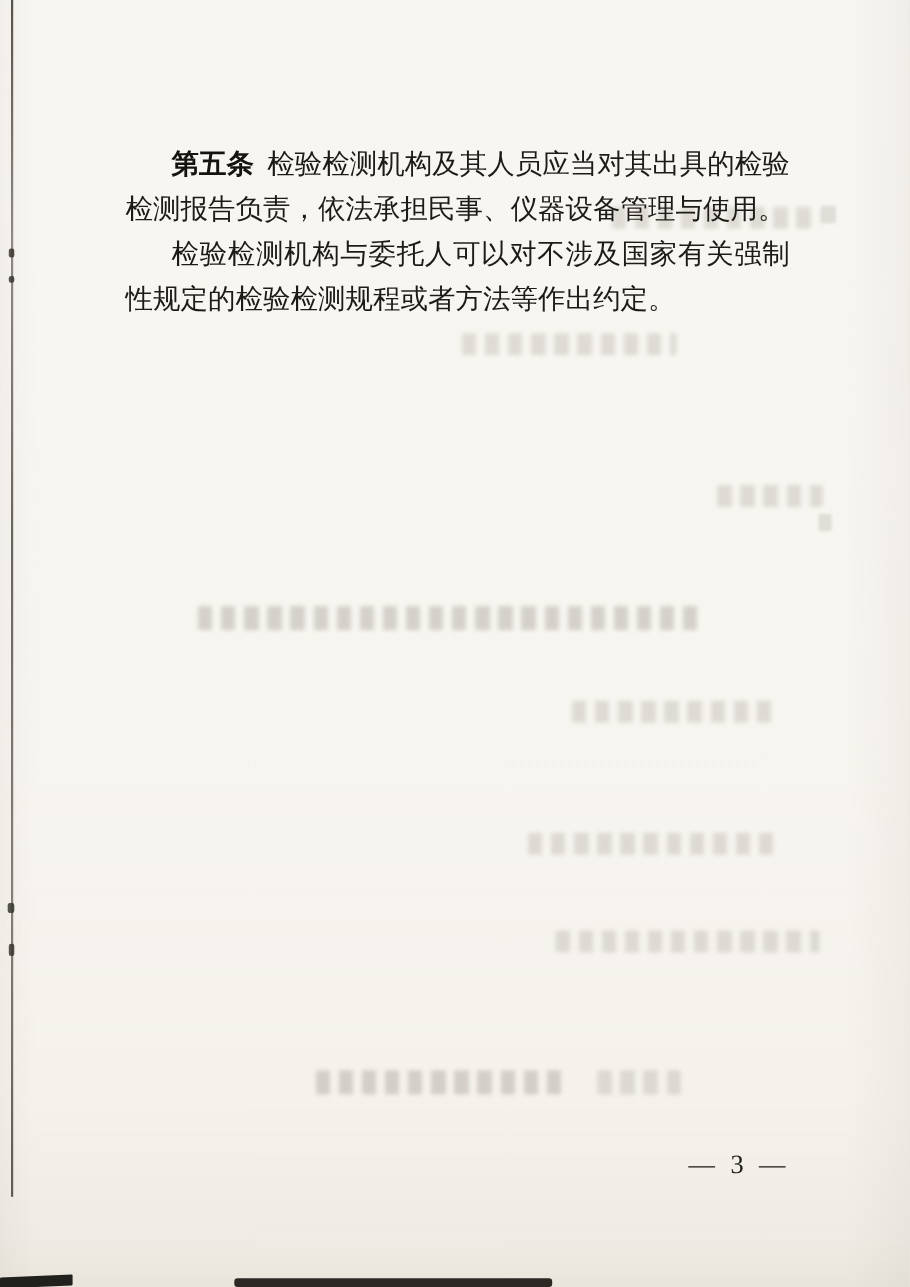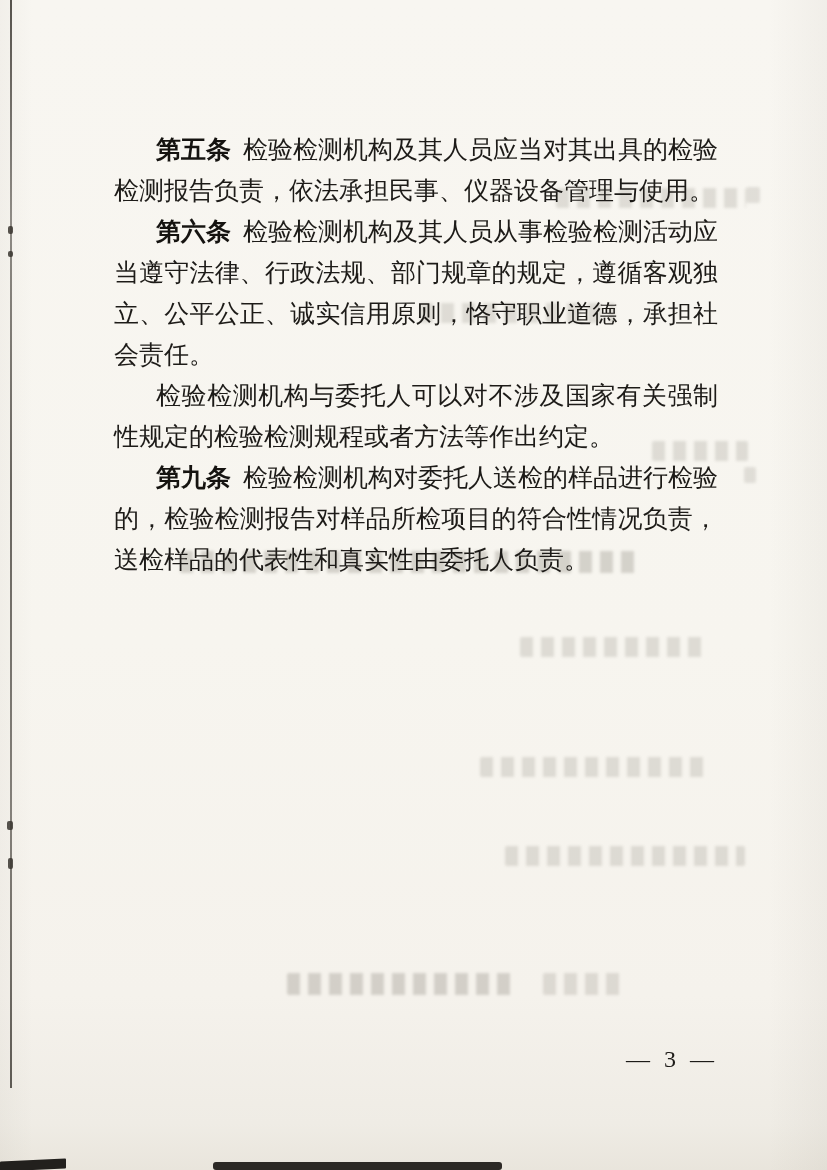--- a/index.html
+++ b/index.html
@@ -142,7 +142,6 @@
 
   <div class="text-block">
     <p><span class="term">第五条</span><span>检验检测机构及其人员应当对其出具的检验检测报告负责，依法承担民事、仪器设备管理与使用。</span></p>
-    <p><span class="term">第六条</span><span>检验检测机构及其人员从事检验检测活动应当遵守法律、行政法规、部门规章的规定，遵循客观独立、公平公正、诚实信用原则，恪守职业道德，承担社会责任。</span></p>
     <p><span class="term"></span><span>检验检测机构与委托人可以对不涉及国家有关强制性规定的检验检测规程或者方法等作出约定。</span></p>
     <p><span class="term">第九条</span><span>检验检测机构对委托人送检的样品进行检验的，检验检测报告对样品所检项目的符合性情况负责，送检样品的代表性和真实性由委托人负责。</span></p>
   </div>

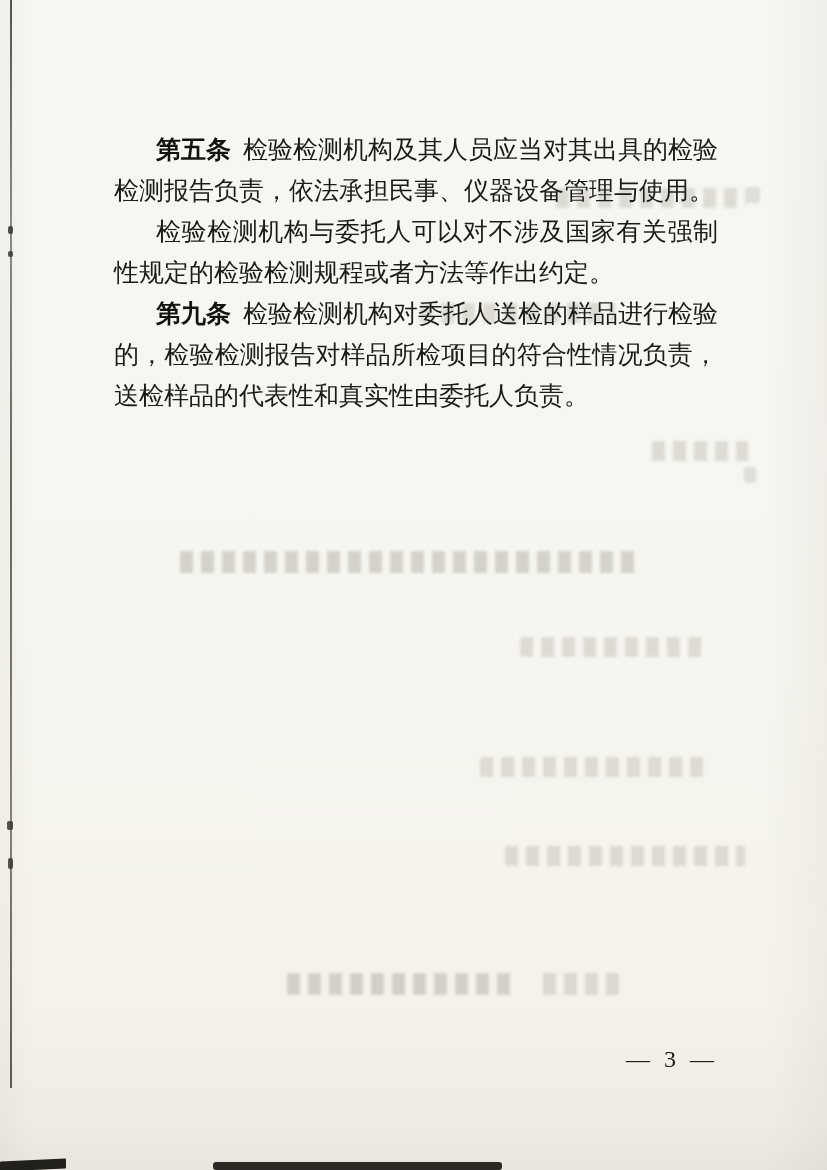--- a/index.html
+++ b/index.html
@@ -143,7 +143,6 @@
   <div class="text-block">
     <p><span class="term">第五条</span><span>检验检测机构及其人员应当对其出具的检验检测报告负责，依法承担民事、仪器设备管理与使用。</span></p>
     <p><span class="term"></span><span>检验检测机构与委托人可以对不涉及国家有关强制性规定的检验检测规程或者方法等作出约定。</span></p>
-    <p><span class="term">第九条</span><span>检验检测机构对委托人送检的样品进行检验的，检验检测报告对样品所检项目的符合性情况负责，送检样品的代表性和真实性由委托人负责。</span></p>
   </div>
 
   <div class="page-number">— 3 —</div>

